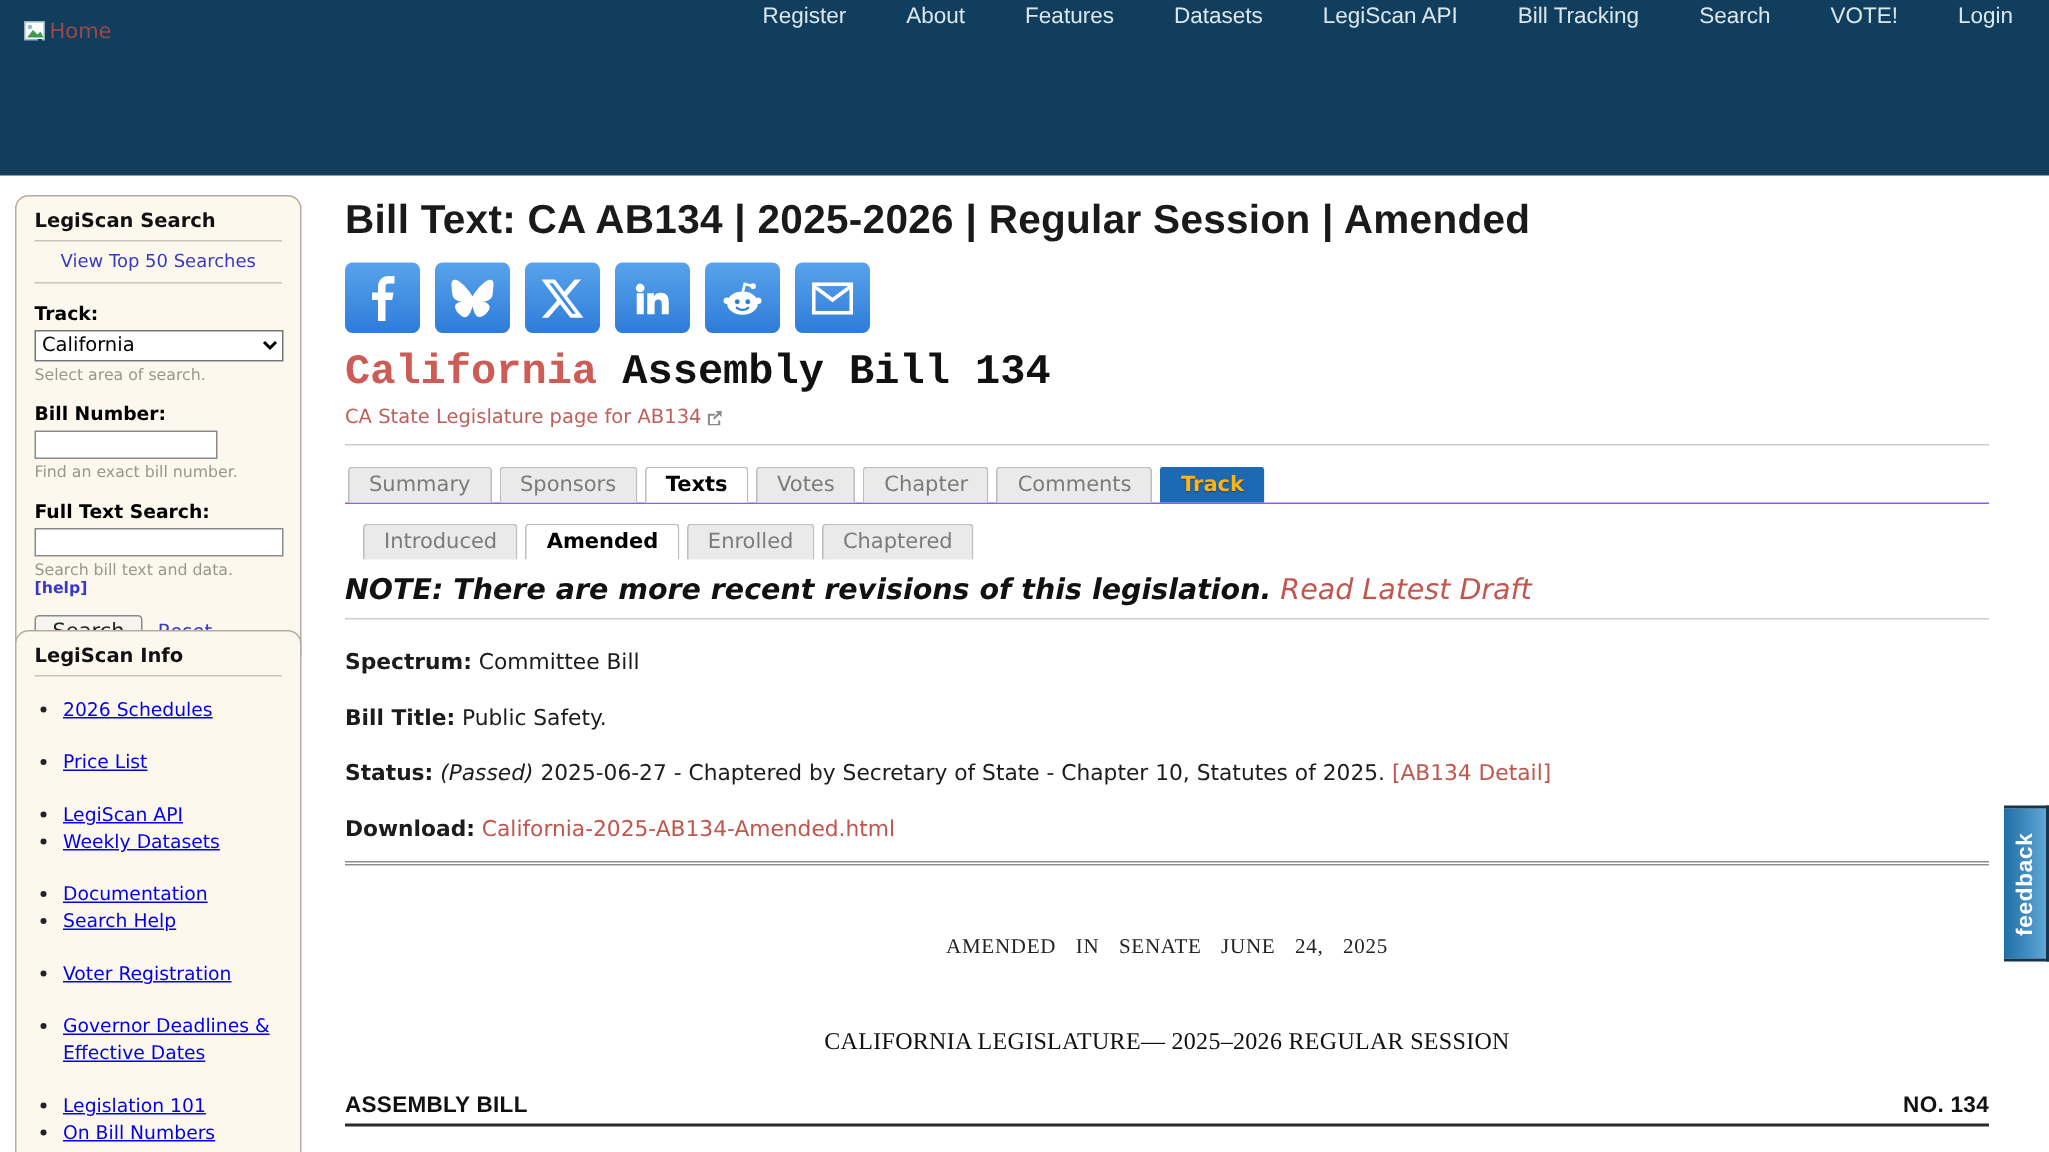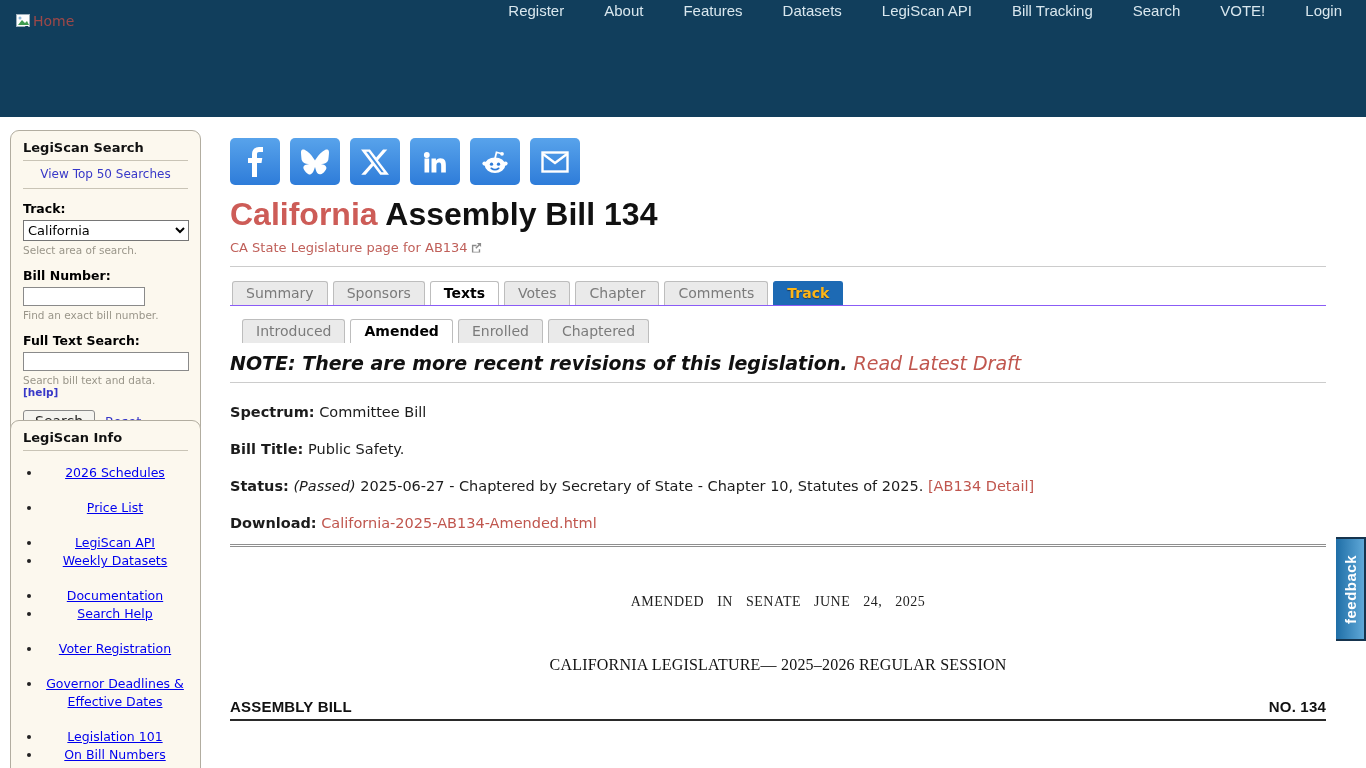--- a/index.html
+++ b/index.html
@@ -168,6 +168,7 @@
 </div>
 
 <div class="main">
+  <h1 class="page-title">Bill Text: CA AB134 | 2025-2026 | Regular Session | Amended</h1>
 
   <div class="share-row">
     <a href="#" class="share-btn">

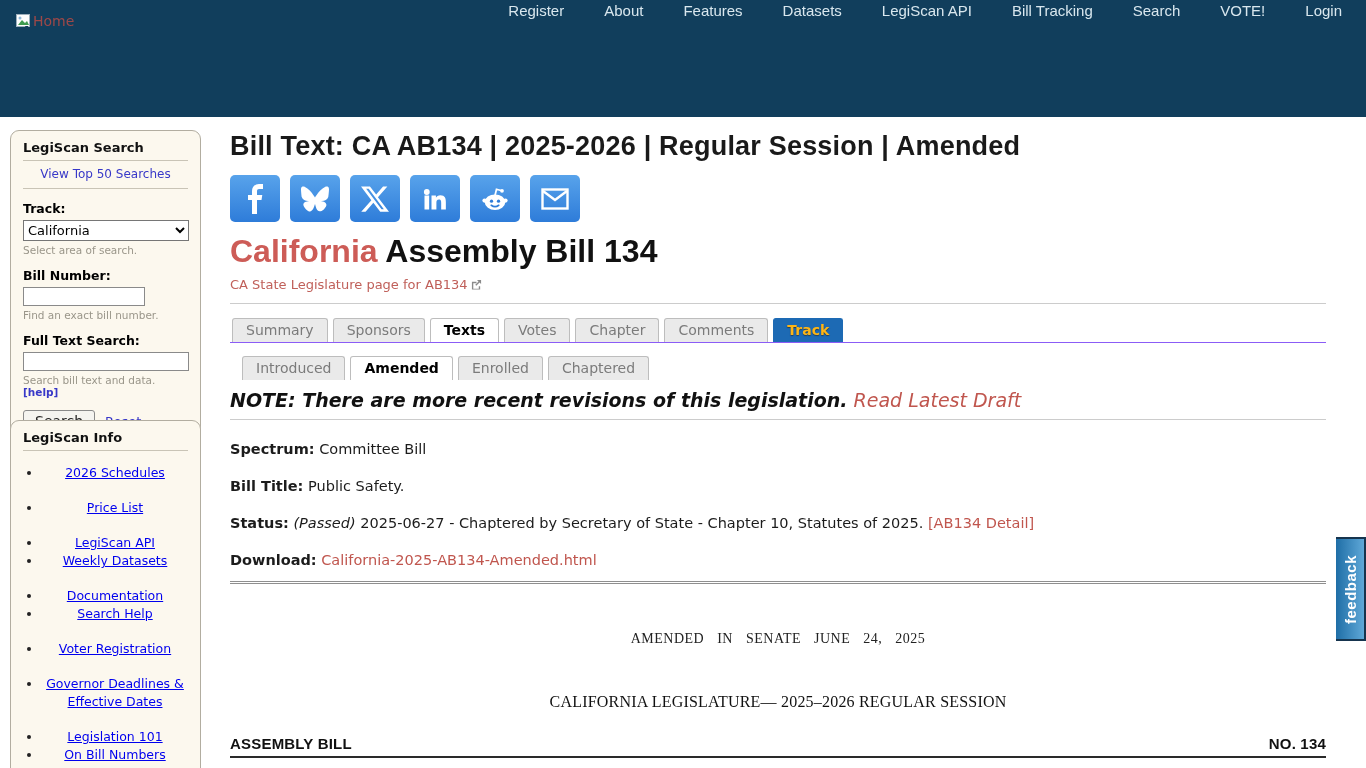--- a/index.html
+++ b/index.html
@@ -45,7 +45,7 @@
   .share-row { display:flex; gap:10px; margin-top:13px; }
   .share-btn { width:50px; height:47px; border-radius:5px; display:flex; align-items:center;
     justify-content:center; background:linear-gradient(180deg,#58a3eb 0%,#2e7cd9 100%); }
-  h2.bill-heading { font-family:Liberation Sans, sans-serif; font-size:32px; font-weight:600;
+  h2.bill-heading { font-family:Liberation Mono, monospace; font-size:28px; font-weight:600;
     color:#111; margin-top:11px; }
   h2.bill-heading .state-red { color:#cd5c57; }
   .leg-link { display:inline-flex; align-items:center; gap:3px; font-size:13px; color:#c0605a;

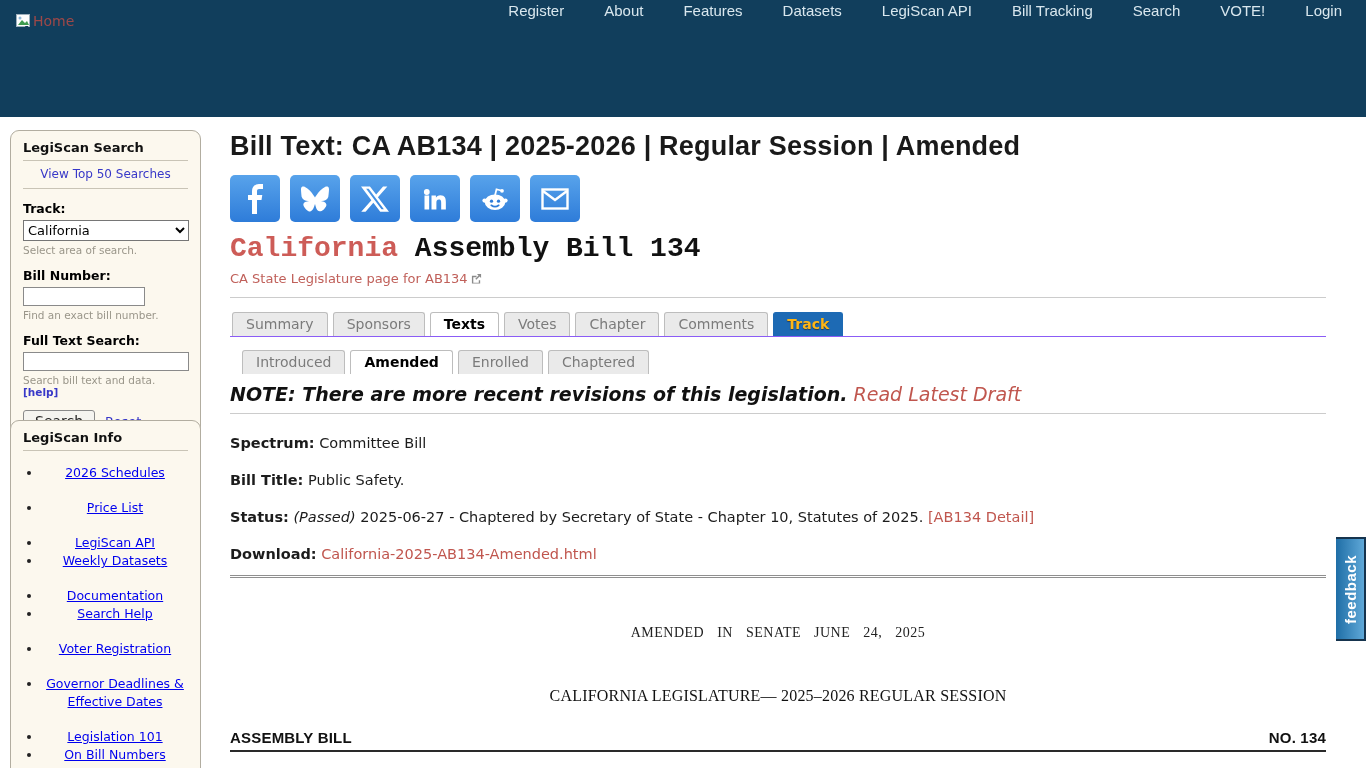--- a/index.html
+++ b/index.html
@@ -34,7 +34,7 @@
   .search-btn { font-size:14px; padding:2px 11px; background:#f5f4f0; border:1px solid #8a8a8a;
     border-radius:3px; color:#222; font-family:"DejaVu Sans",sans-serif; }
   .reset-link { font-size:13px; }
-  ul.grp { list-style:disc; margin:0 0 17px 19px;text-align:center; }
+  ul.grp { list-style:disc; margin:0 0 17px 19px; }
   ul.grp li { font-size:12.5px; line-height:18px; color:#222; }
   .info-body { margin-top:13px; }
 

